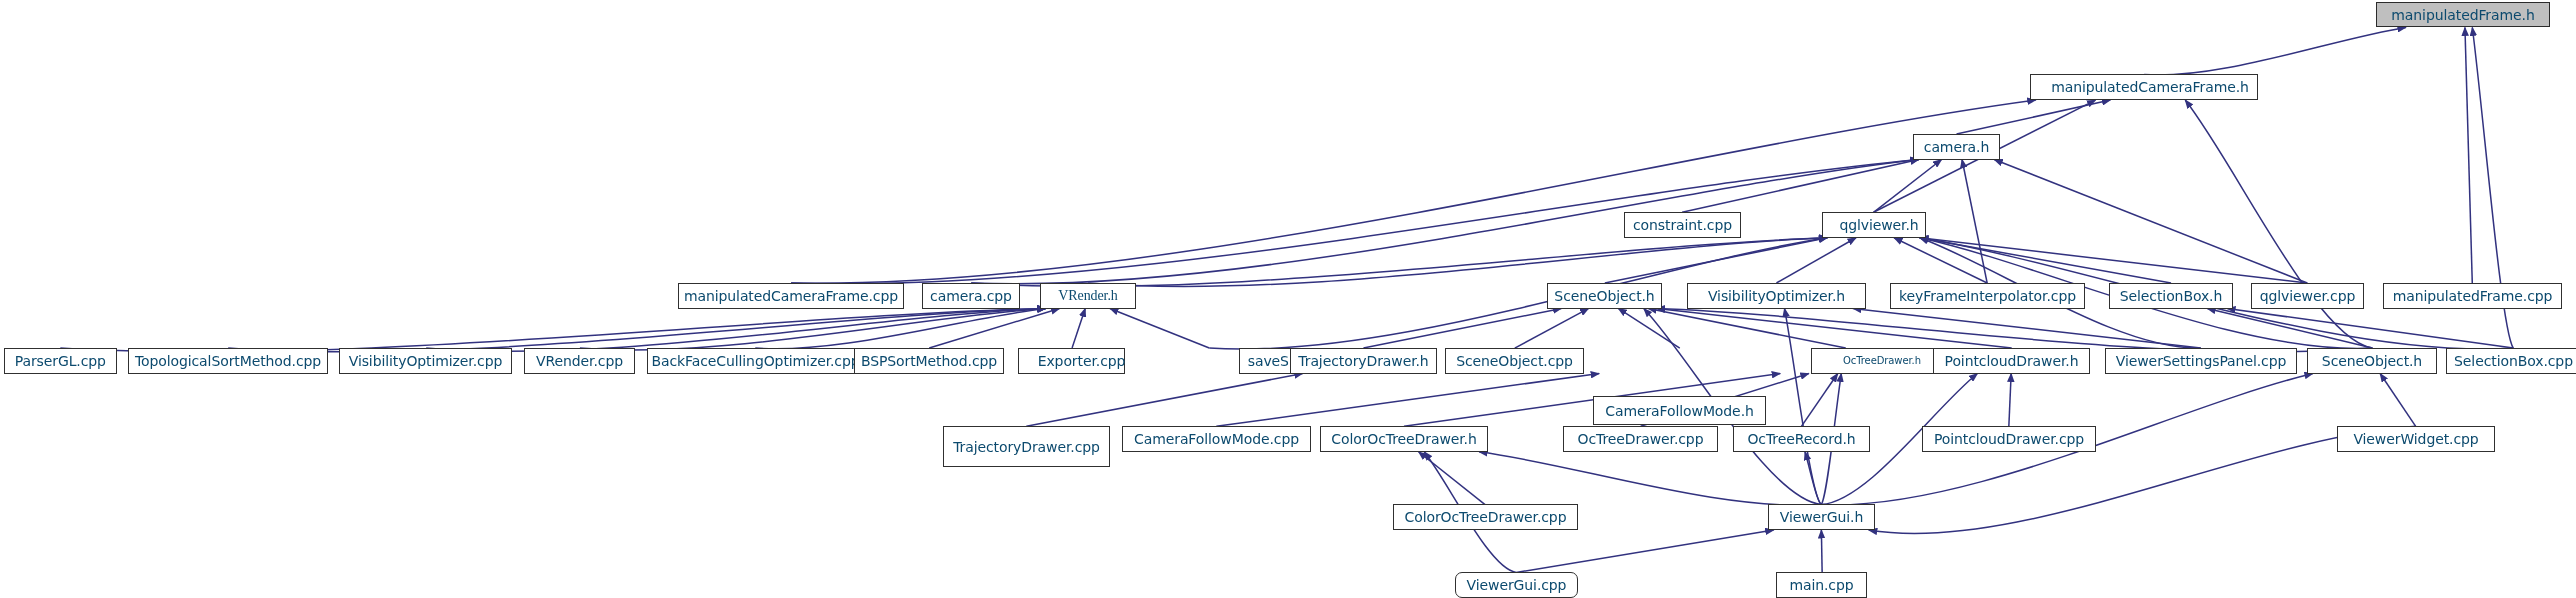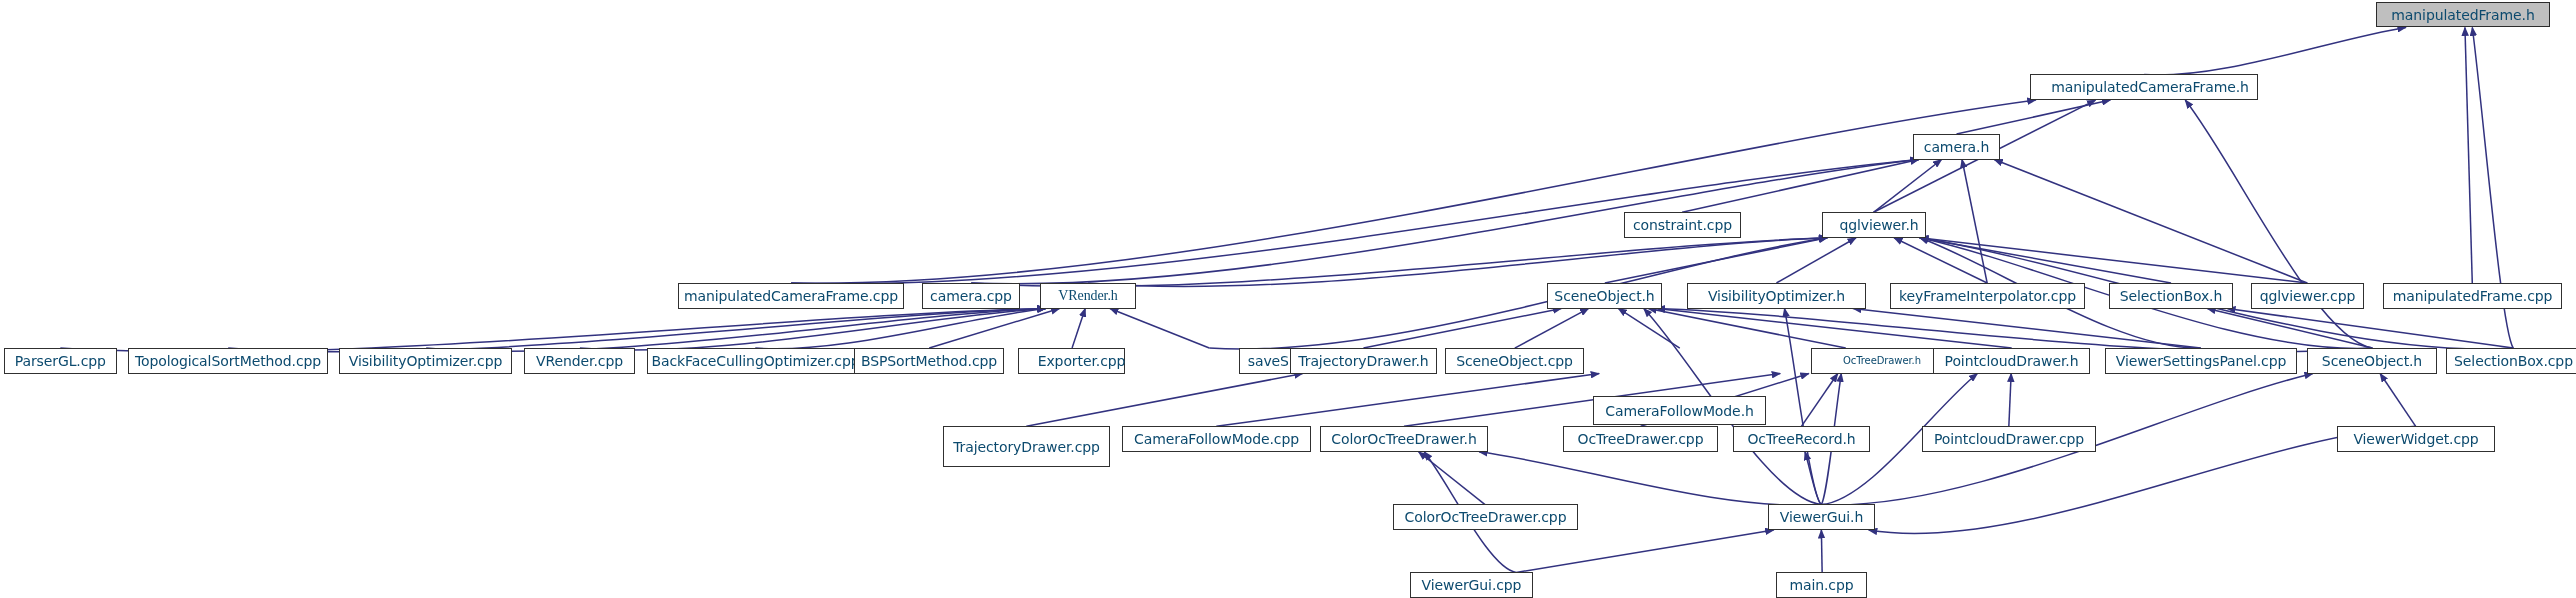--- a/index.html
+++ b/index.html
@@ -235,7 +235,7 @@
       <div class="gnode" style="left: 1768px; top: 504px; width: 107px; height: 25.5px; font-size: 14px;">
         <span class="lbl">ViewerGui.h</span>
       </div>
-      <div class="gnode" style="left: 1410px; top: 572px; width: 123px; height: 25.5px; font-size: 14px;">
+      <div class="gnode" style="left: 1455px; top: 572px; width: 123px; height: 25.5px; font-size: 14px; border-radius: 7px;">
         <span class="lbl">ViewerGui.cpp</span>
       </div>
       <div class="gnode" style="left: 1776px; top: 572px; width: 91px; height: 25.5px; font-size: 14px;">

